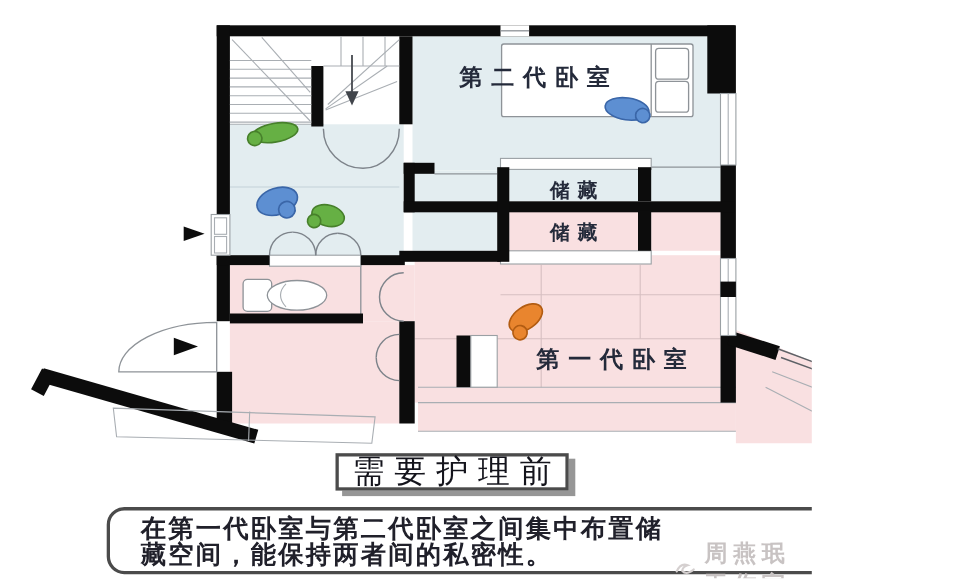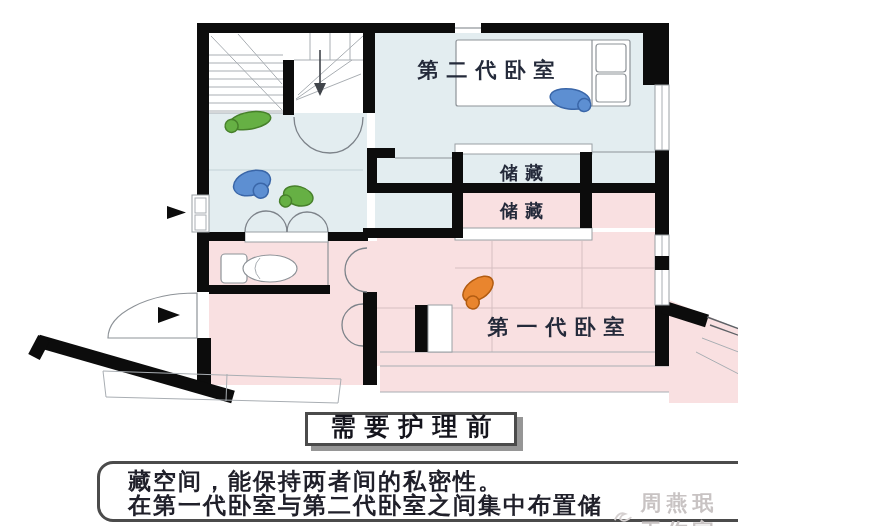--- a/index.html
+++ b/index.html
@@ -22,8 +22,8 @@
   .fig-o{stroke:#b25c12;}
   text.room{font-weight:bold;font-family:"DejaVu Sans","Liberation Sans",sans-serif;}
   .caption-title{position:absolute;left:305px;top:412px;width:206px;height:28px;background:#ffffff;
-    border:3px solid #4b4b4b;box-shadow:6px 5px 0 #969696;display:flex;align-items:flex-end;justify-content:center;
-    font-size:25px;font-weight:bold;color:#14141c;letter-spacing:9px;text-indent:9px;}
+    border:3px solid #4b4b4b;box-shadow:6px 5px 0 #969696;display:flex;align-items:center;justify-content:center;
+    font-size:29px;font-weight:normal;color:#14141c;letter-spacing:9px;text-indent:9px;}
   .caption-desc{position:absolute;left:97px;top:461px;width:682px;height:50px;background:#ffffff;
     border:3px solid #4b4b4b;border-radius:16px;font-size:23px;font-weight:bold;color:#20202a;
     letter-spacing:2px;line-height:24px;padding:5px 0 0 28px;box-sizing:content-box;}

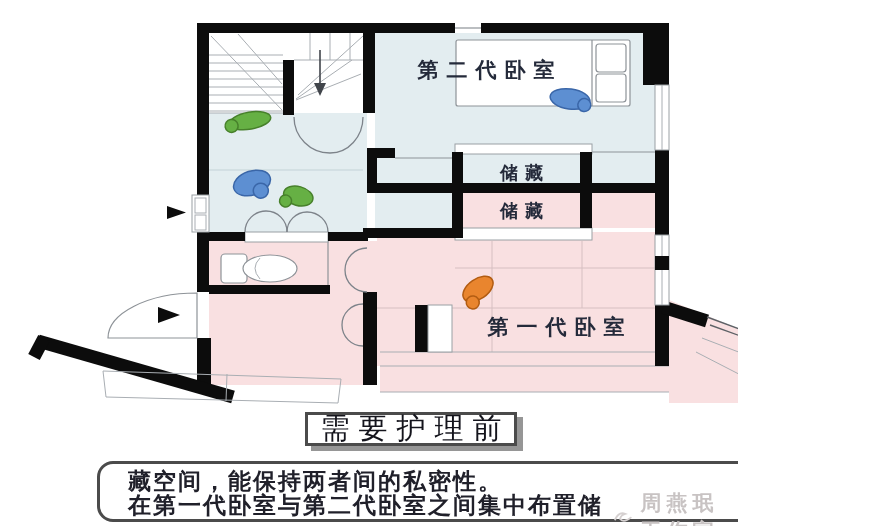--- a/index.html
+++ b/index.html
@@ -210,8 +210,8 @@
 </div>
 
 <div class="caption-desc">
+  <div>在第一代卧室与第二代卧室之间集中布置储</div>
   <div>藏空间，能保持两者间的私密性。</div>
-  <div>在第一代卧室与第二代卧室之间集中布置储</div>
 </div>
 
 <div class="watermark">

